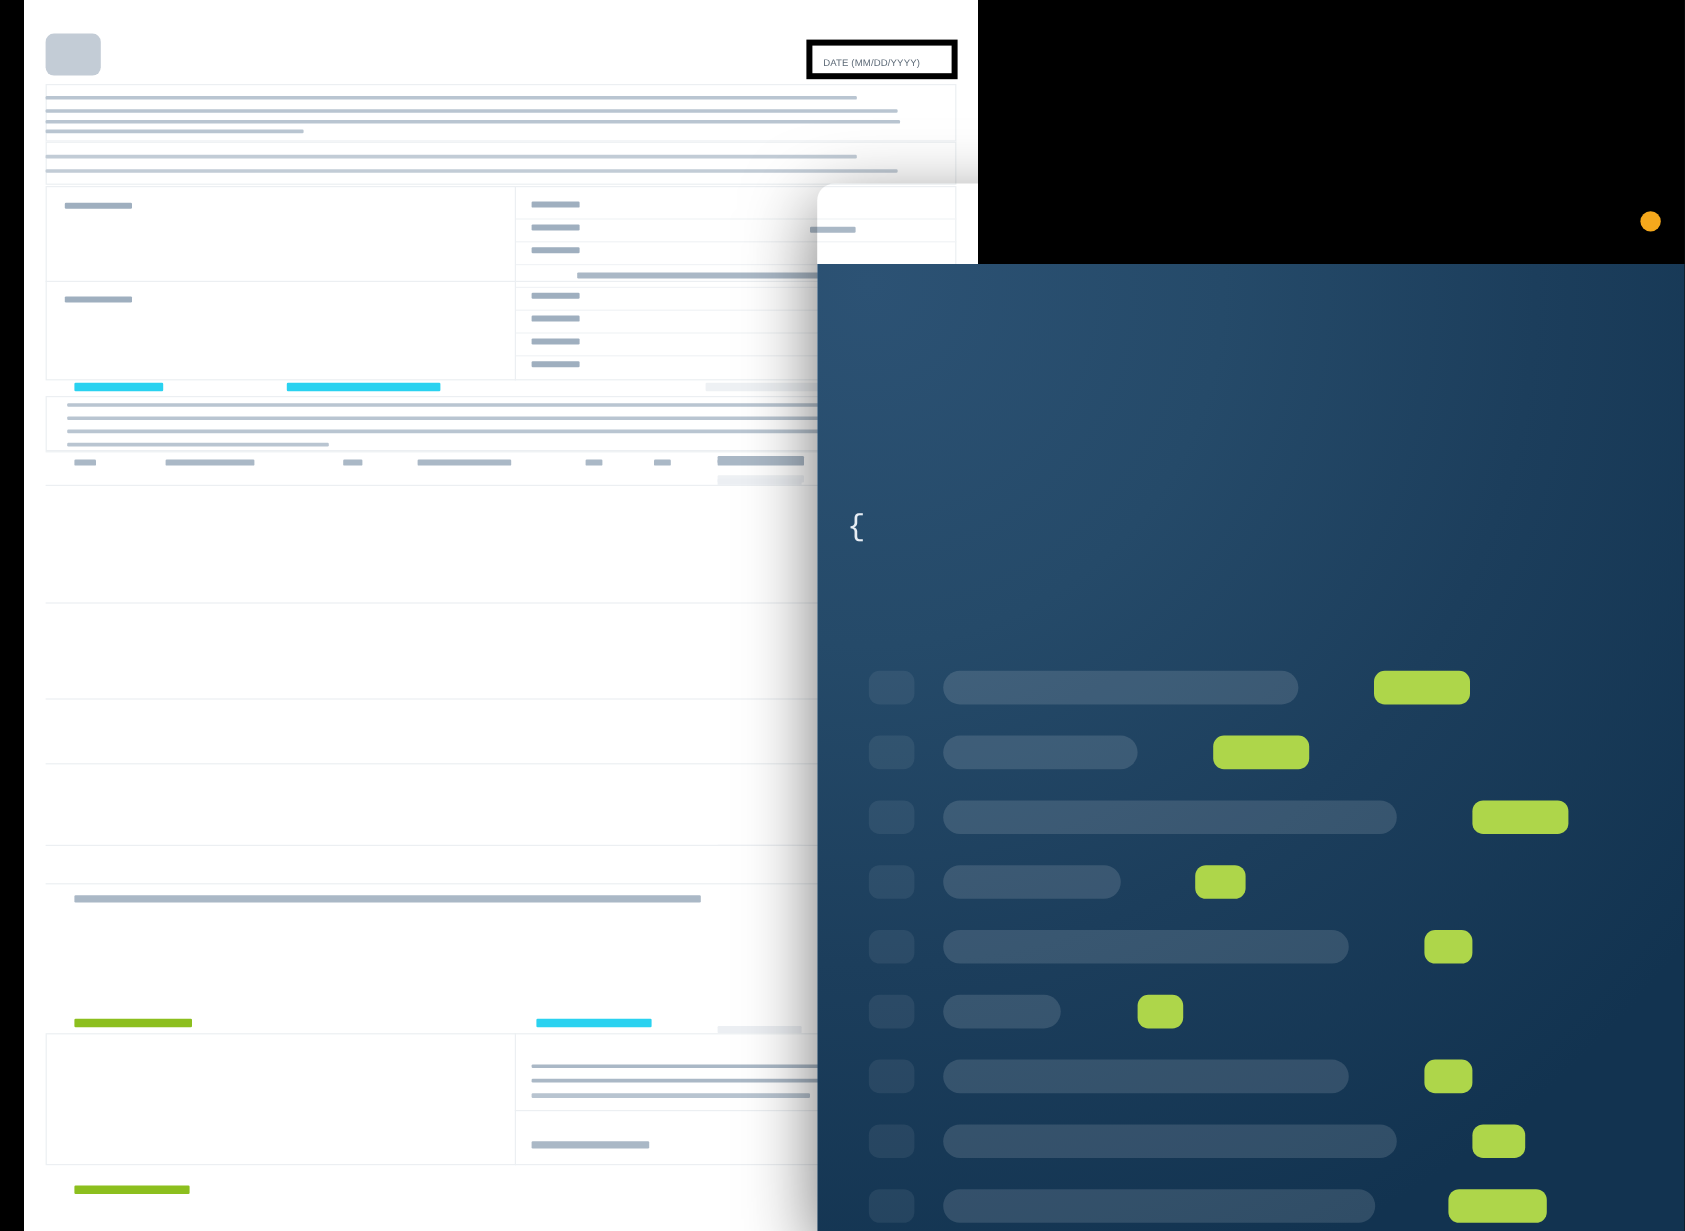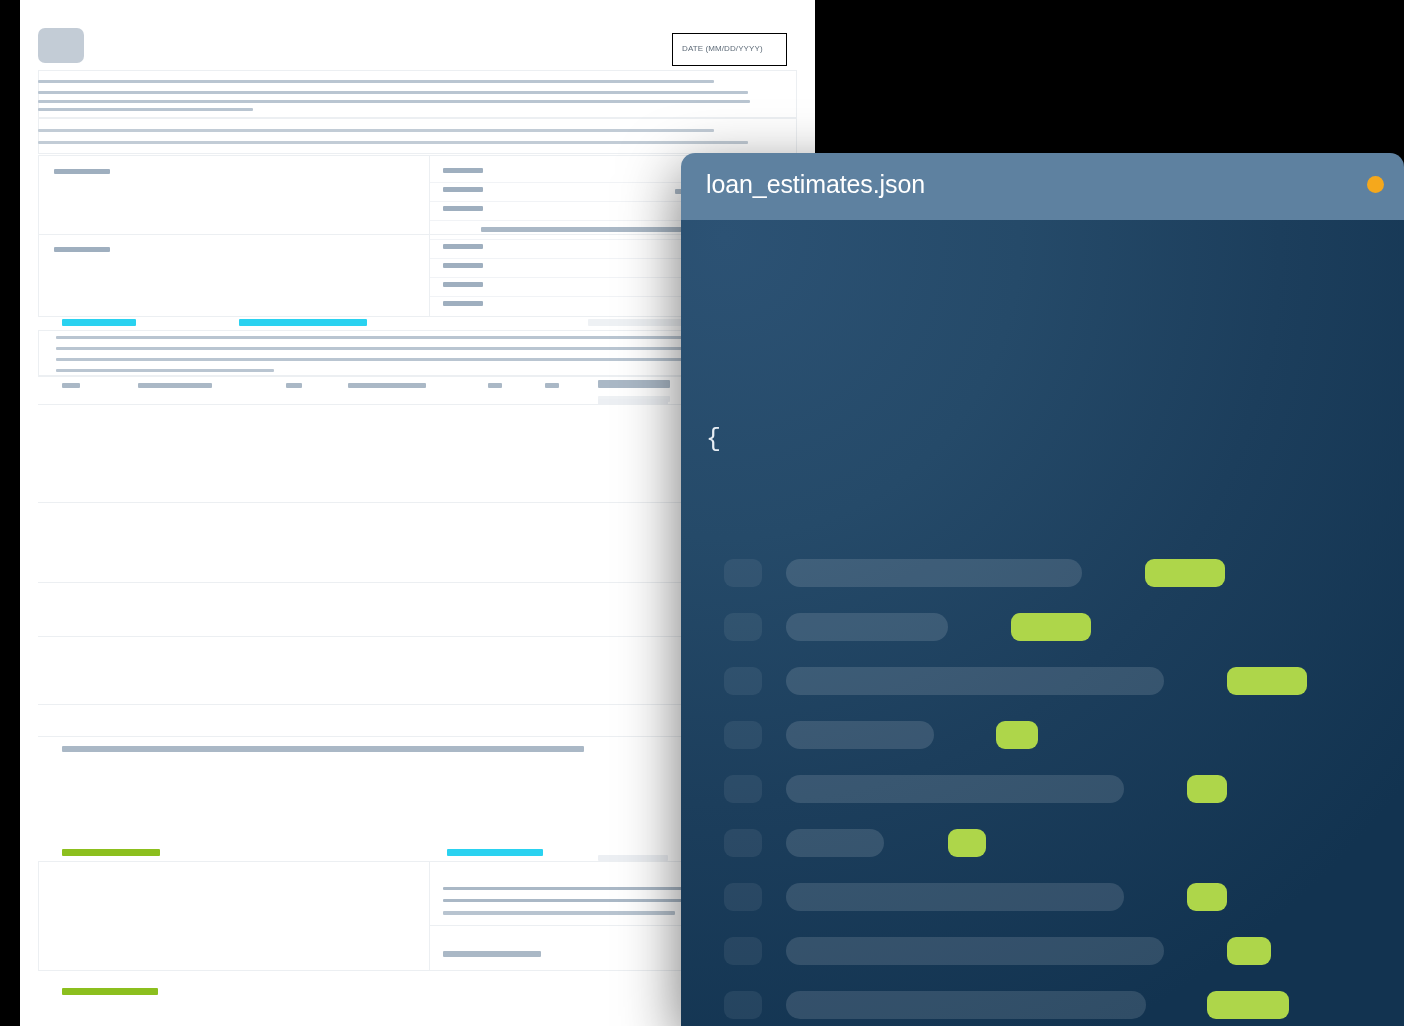--- a/index.html
+++ b/index.html
@@ -29,8 +29,8 @@
     padding-right:110px;box-sizing:border-box;
   }
   .date-box{
-    position:absolute;left:652px;top:33px;width:115px;height:33px;
-    border:1px solid #000000;background:#fff;box-sizing:border-box;
+    position:absolute;left:652px;top:33px;width:126px;height:33px;
+    border:5px solid #000000;background:#fff;box-sizing:border-box;
   }
   .date-box span{
     position:absolute;left:9px;top:10px;font-size:8px;color:#5e6b78;

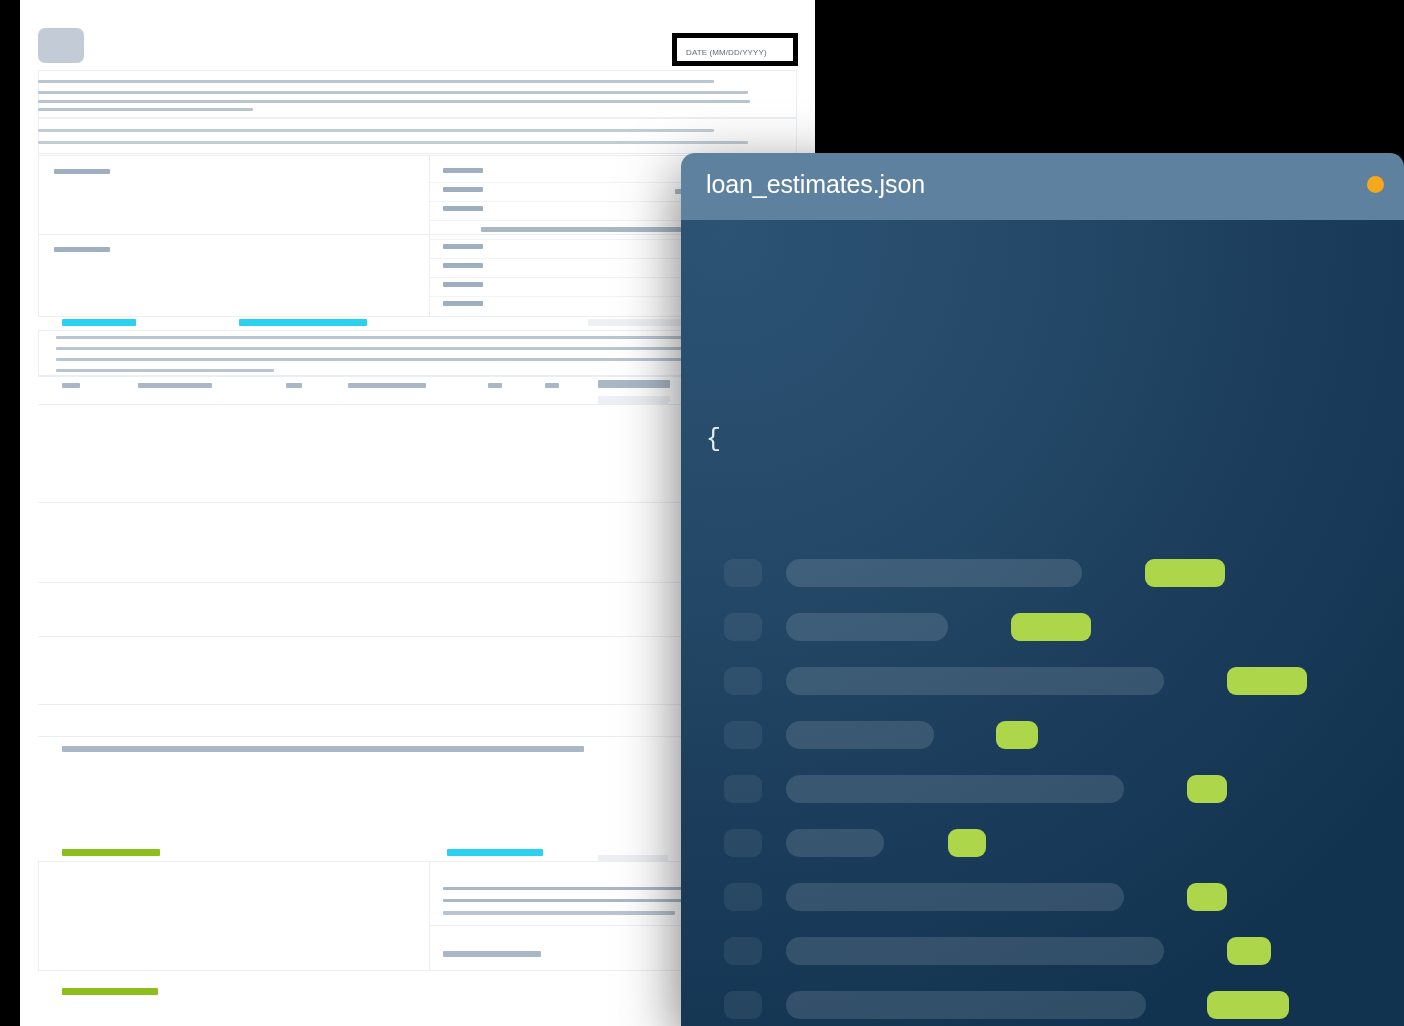--- a/index.html
+++ b/index.html
@@ -247,9 +247,6 @@
 </div>
 
 <div id="panel">
-  <div id="panel-head">
-    <div id="panel-title">loan_estimates.json</div>
-  </div>
   <div id="panel-body">
     <div class="brace" style="left:25px;top:205px;">{</div>
     <div id="json-rows">

